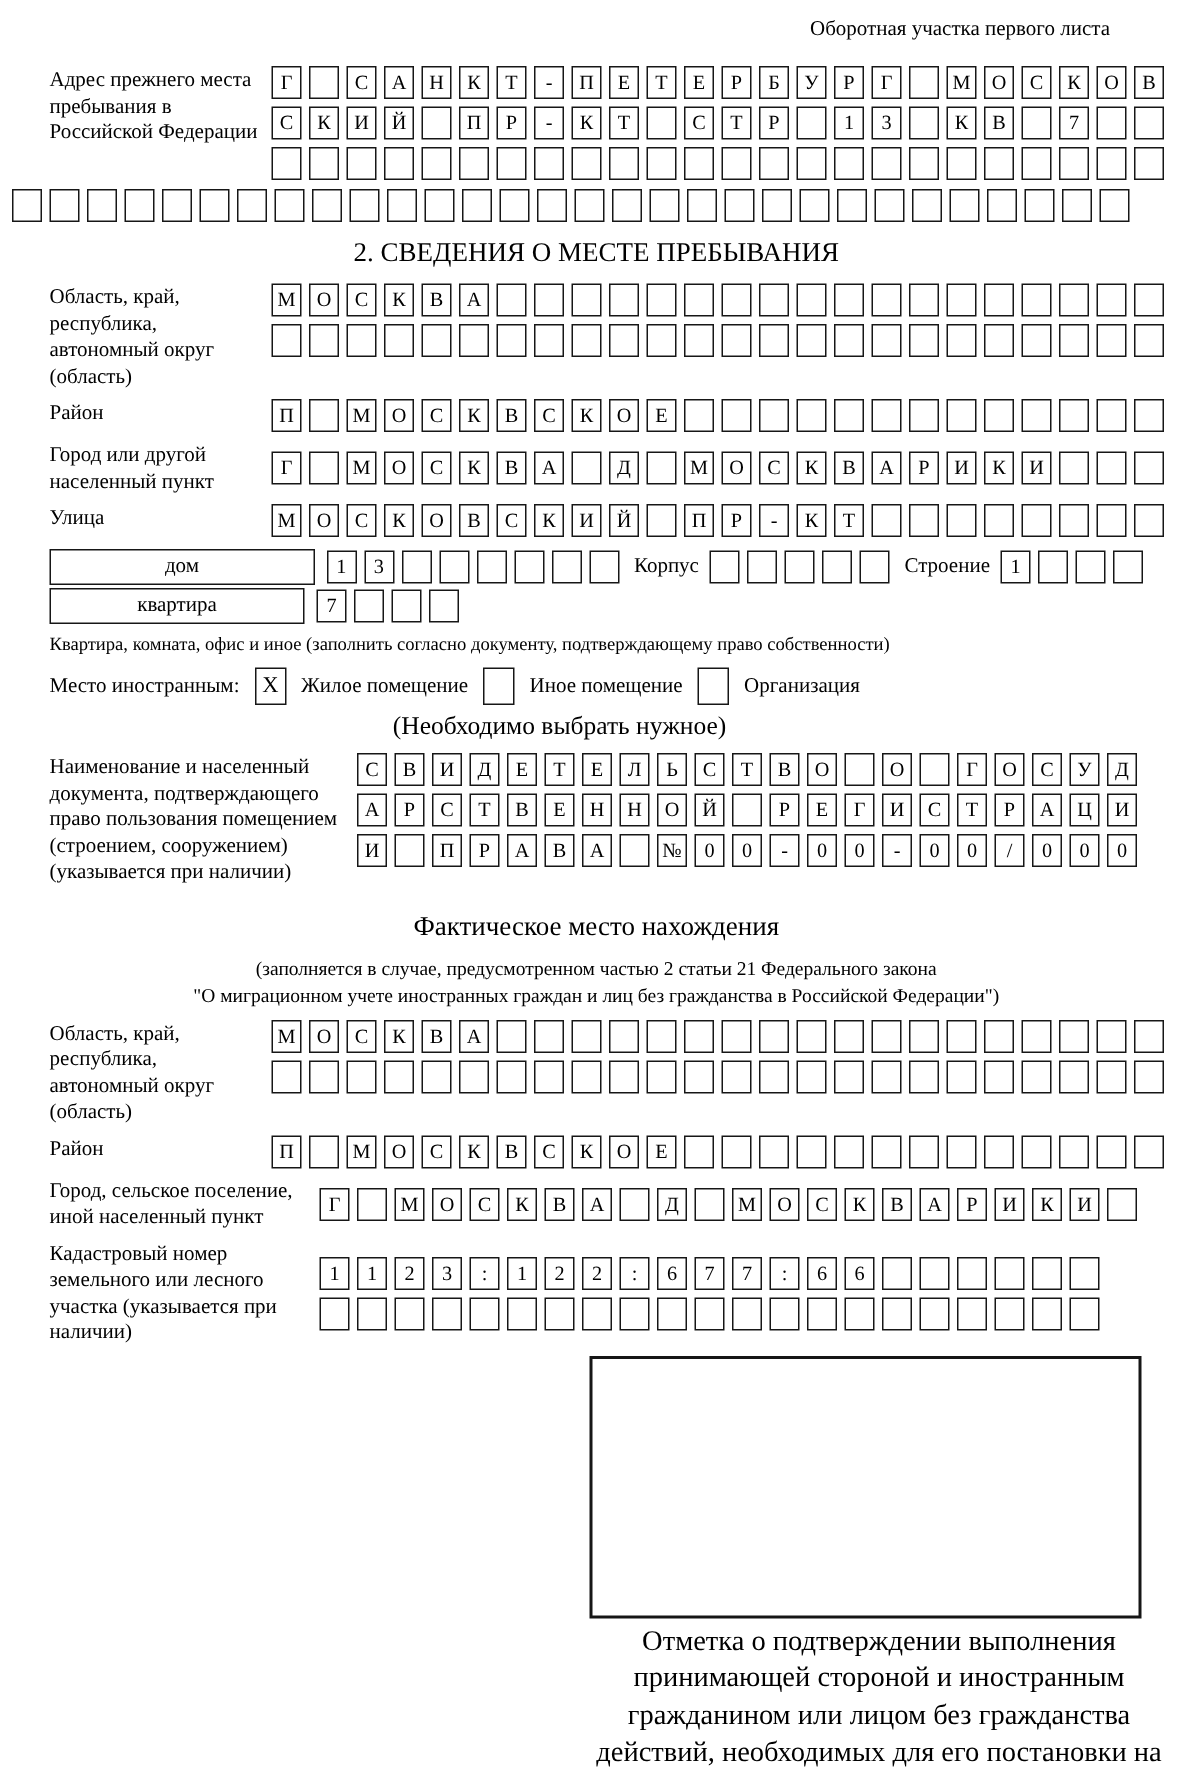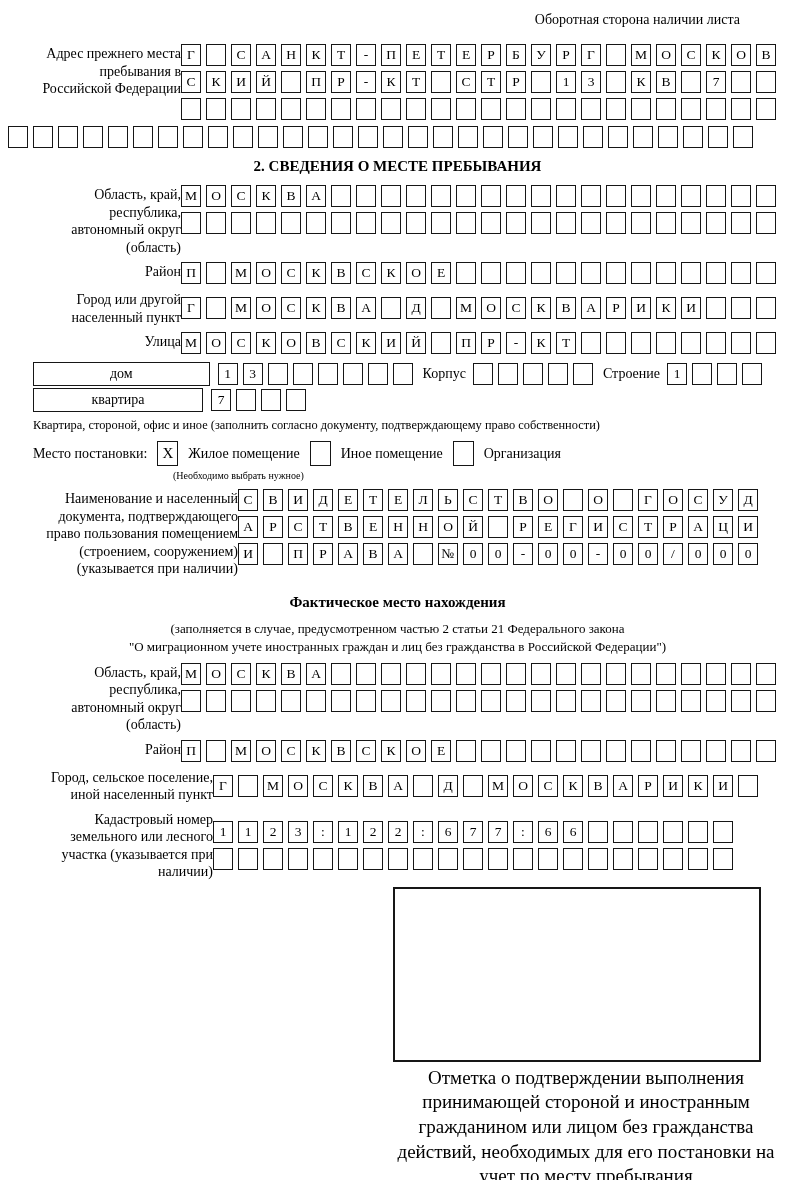--- a/index.html
+++ b/index.html
@@ -45,7 +45,7 @@
 
 <div class="page">
 
-  <div class="hdr-note">Оборотная сторона наличии листа</div>
+  <div class="hdr-note">Оборотная участка первого листа</div>
 
   <div class="field">
     <div class="flabel">Адрес прежнего места пребывания в Российской Федерации</div>

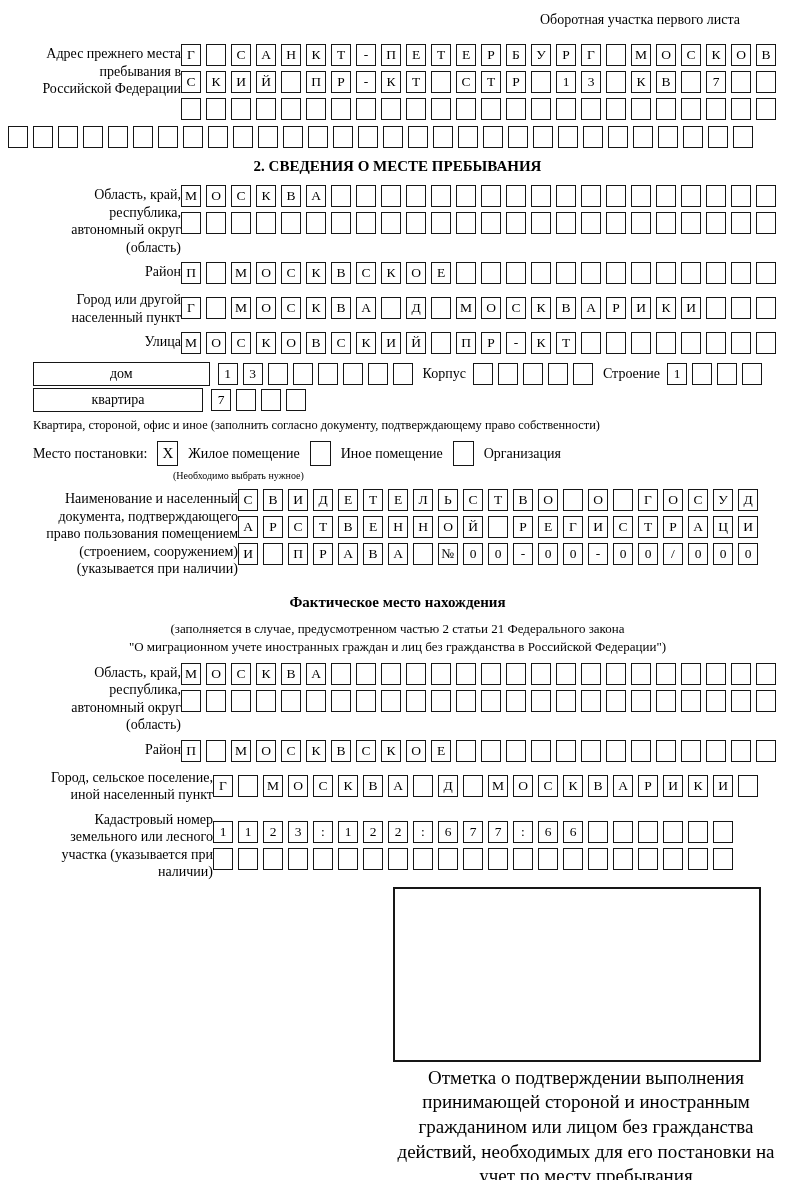--- a/index.html
+++ b/index.html
@@ -10,7 +10,7 @@
 
   .field{display:flex;align-items:flex-start;margin-bottom:6px;}
   .field.center{align-items:center;}
-  .flabel{flex:0 0 148px;font-size:14px;line-height:1.25;padding-top:1px;text-align:right;}
+  .flabel{flex:0 0 148px;font-size:14px;line-height:1.25;padding-top:1px;}
   .flabel.w180{flex:0 0 180px;}
   .flabel.w205{flex:0 0 205px;}
   .rows{display:flex;flex-direction:column;gap:5px;}

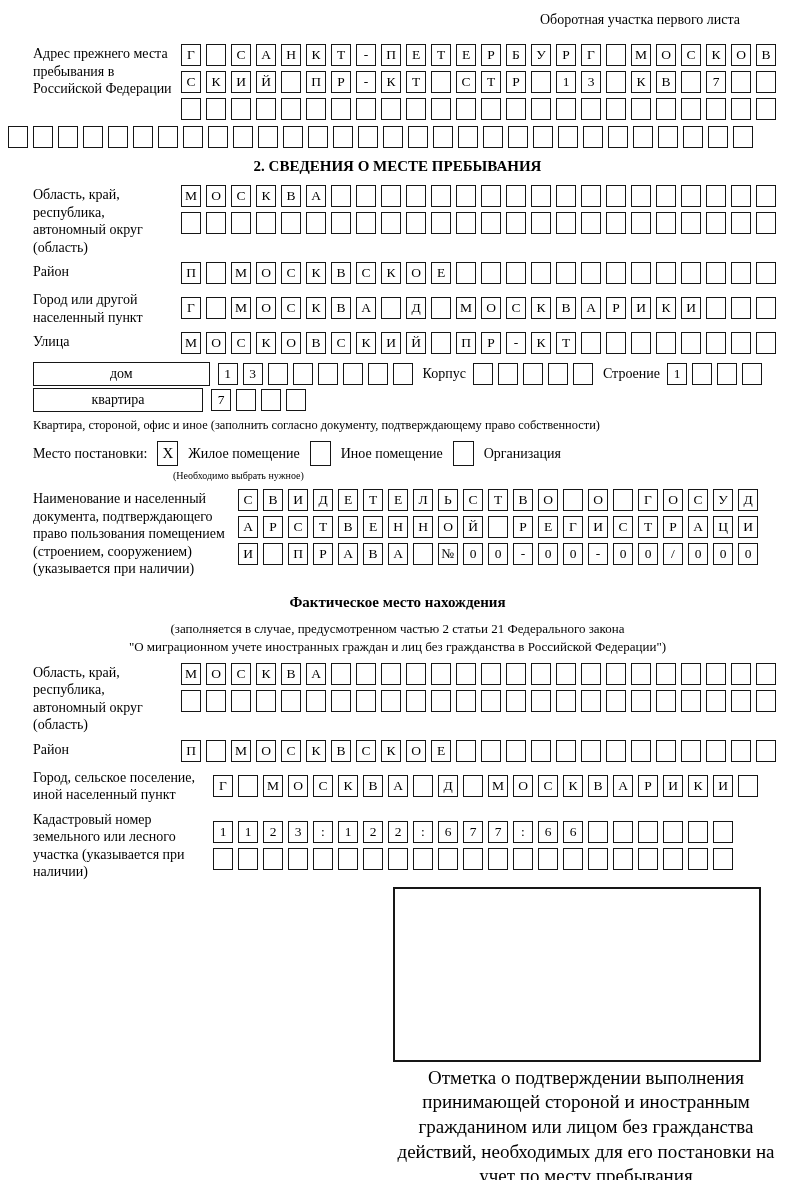--- a/index.html
+++ b/index.html
@@ -21,7 +21,7 @@
   .fullrow{margin-left:-25px;margin-top:5px;}
 
   .note{font-size:12.4px;text-align:center;margin:6px 0 10px 0;}
-  .sect-title{font-weight:bold;font-size:15px;text-align:center;margin:10px 0 10px 0;}
+  .sect-title{font-weight:normal;font-size:18px;text-align:center;margin:10px 0 10px 0;}
 
   .domrow{display:flex;align-items:center;margin:8px 0 2px 0;}
   .widebox{box-sizing:border-box;height:24px;border:1.6px solid #161616;display:flex;

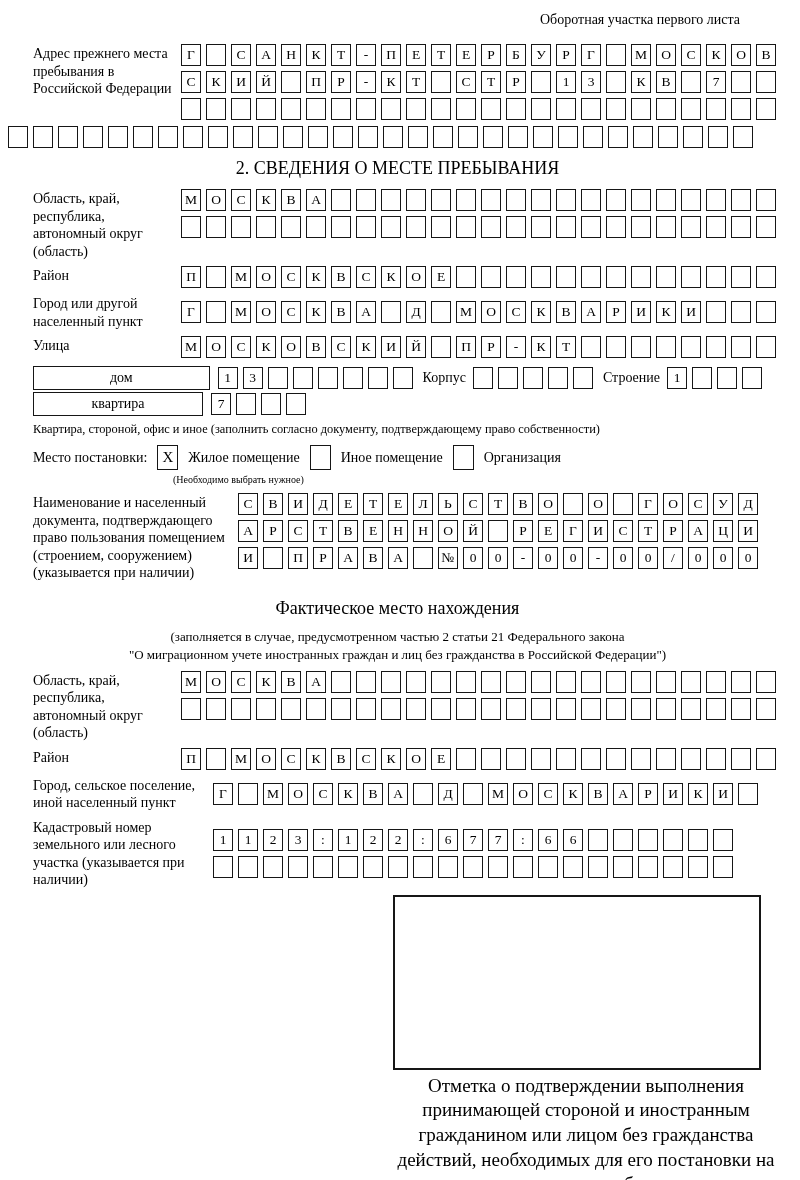--- a/index.html
+++ b/index.html
@@ -357,7 +357,7 @@
         <div class="cell"></div>
       </div>
   </div>
-  <div class="subnote">Квартира, стороной, офис и иное (заполнить согласно документу, подтверждающему право собственности)</div>
+  <div class="subnote">Квартира, комната, офис и иное (заполнить согласно документу, подтверждающему право собственности)</div>
 
   <div class="mesto-row">
     <span>Место постановки:</span>

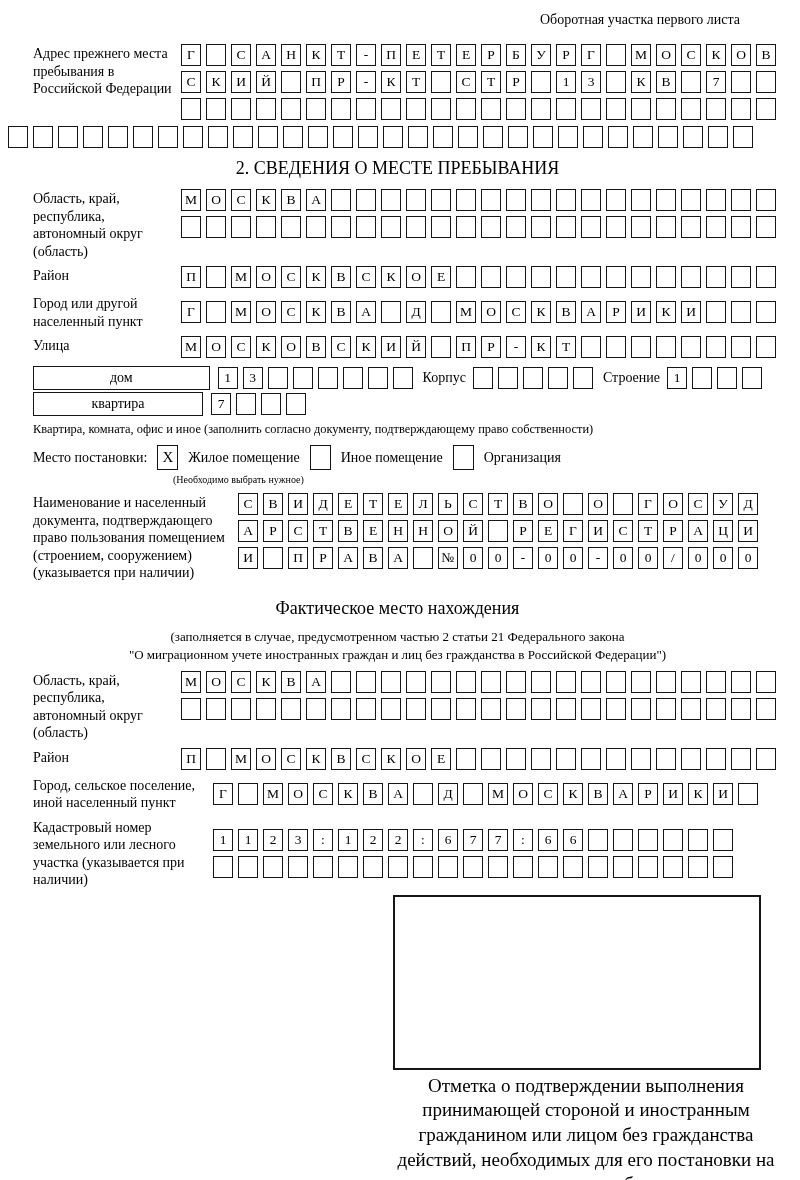--- a/index.html
+++ b/index.html
@@ -360,7 +360,7 @@
   <div class="subnote">Квартира, комната, офис и иное (заполнить согласно документу, подтверждающему право собственности)</div>
 
   <div class="mesto-row">
-    <span>Место постановки:</span>
+    <span>Место иностранным:</span>
     <div class="checkbox">X</div>
     <span>Жилое помещение</span>
     <div class="checkbox"></div>

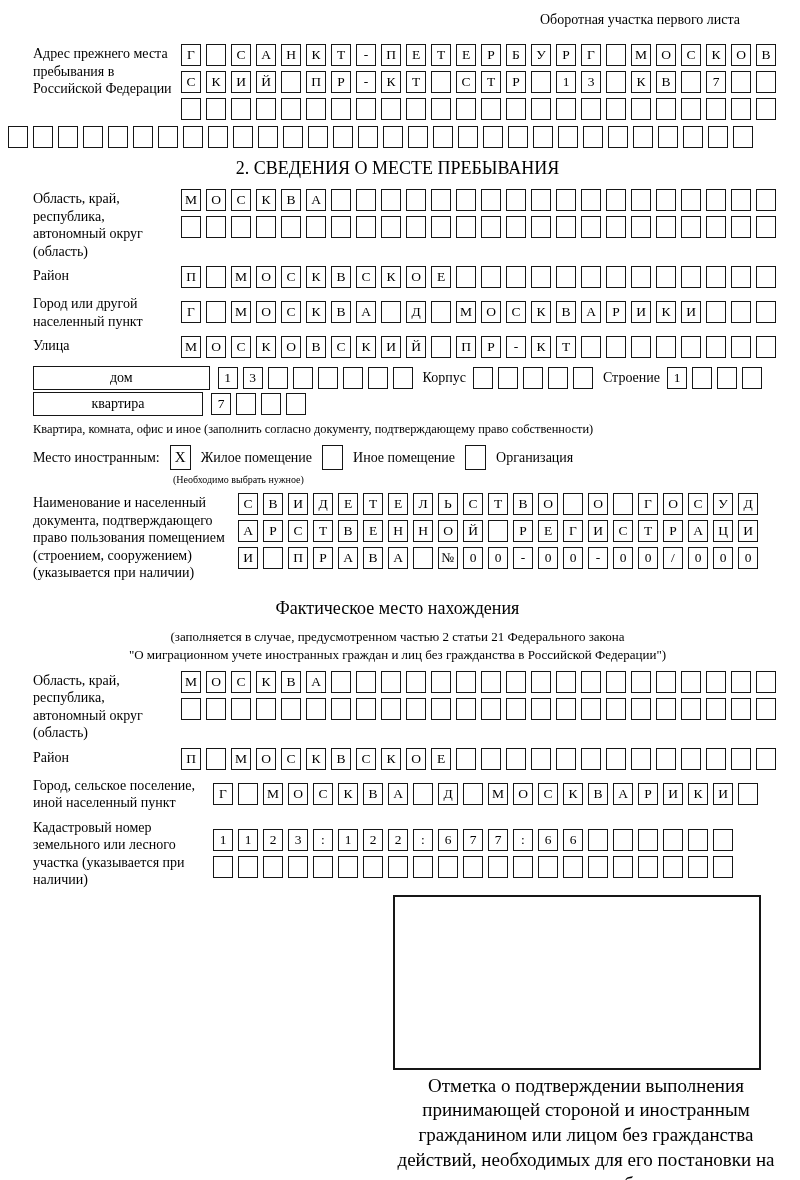--- a/index.html
+++ b/index.html
@@ -34,7 +34,7 @@
   .mesto-row{display:flex;align-items:center;font-size:14px;margin-top:8px;}
   .checkbox{box-sizing:border-box;width:21px;height:25px;border:1.6px solid #161616;margin:0 10px;
             display:flex;align-items:center;justify-content:center;font-size:15px;}
-  .mesto-note{font-size:10px;text-align:left;width:400px;margin:4px 0 8px 140px;}
+  .mesto-note{font-size:17px;text-align:center;width:400px;margin:4px 0 8px 140px;}
 
   .fact-note{font-size:13px;text-align:center;margin:2px 0;}
   .stamp-box{box-sizing:border-box;width:368px;height:175px;border:2px solid #161616;margin:6px 0 4px 360px;}

